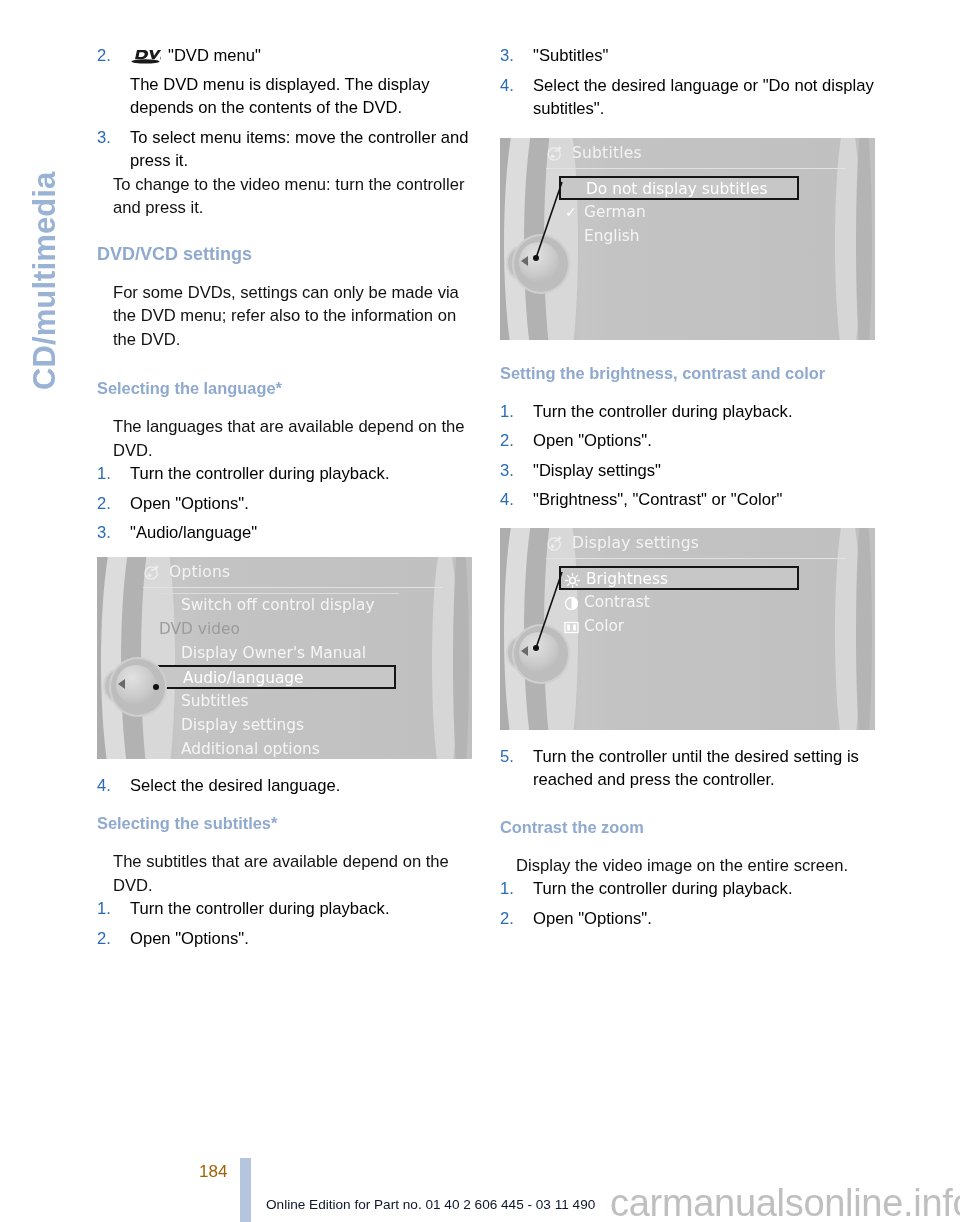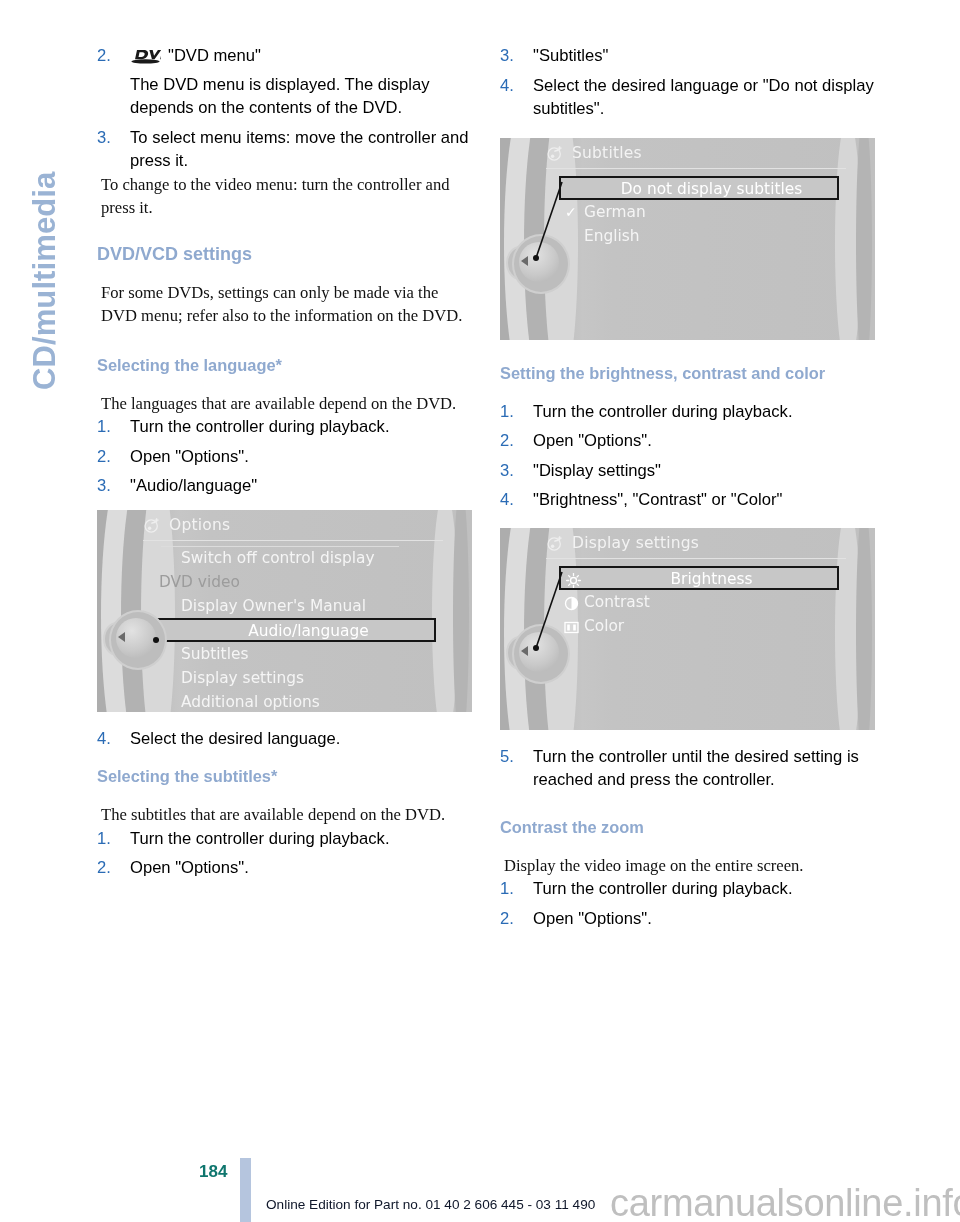--- a/index.html
+++ b/index.html
@@ -50,11 +50,10 @@
 
   
   p.body-text {
-    margin: 0 0 0 4px;
+    margin: 0 0 0 16px;
     font-size: 16.6px;
     line-height: 23.5px;
     color: #111;
-    font-family: Liberation Serif, serif;
   }
   .blk { margin-bottom: 15px; }
   .blk:last-child { margin-bottom: 0; }

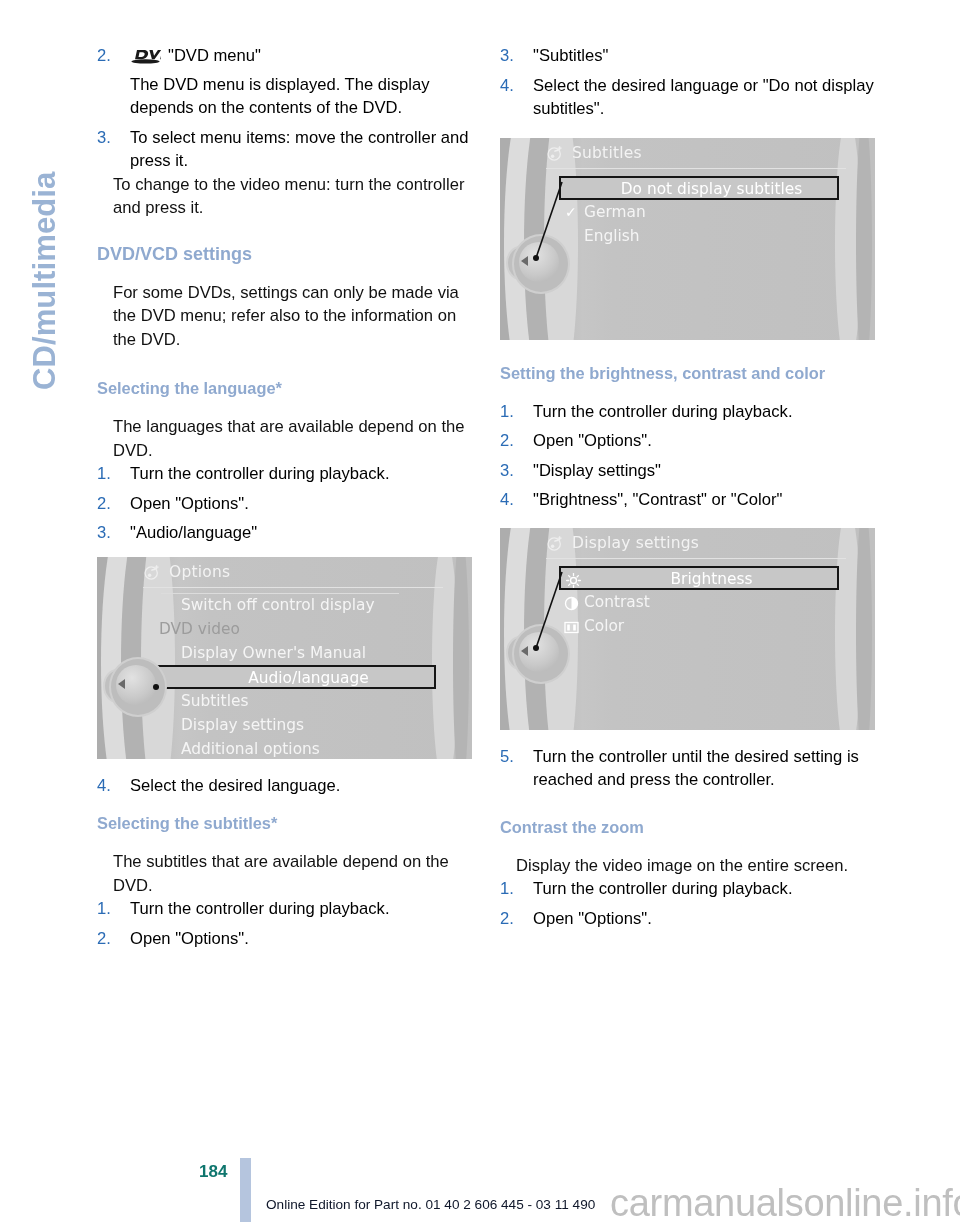--- a/index.html
+++ b/index.html
@@ -180,10 +180,9 @@
     height: 24px;
     line-height: 22px;
     box-sizing: border-box;
-    width: 280px;
+    width: 240px;
     margin-left: -3px;
     padding-left: 25px;
-    text-align: center;
   }
   .idrive .row .tick {
     position: absolute;

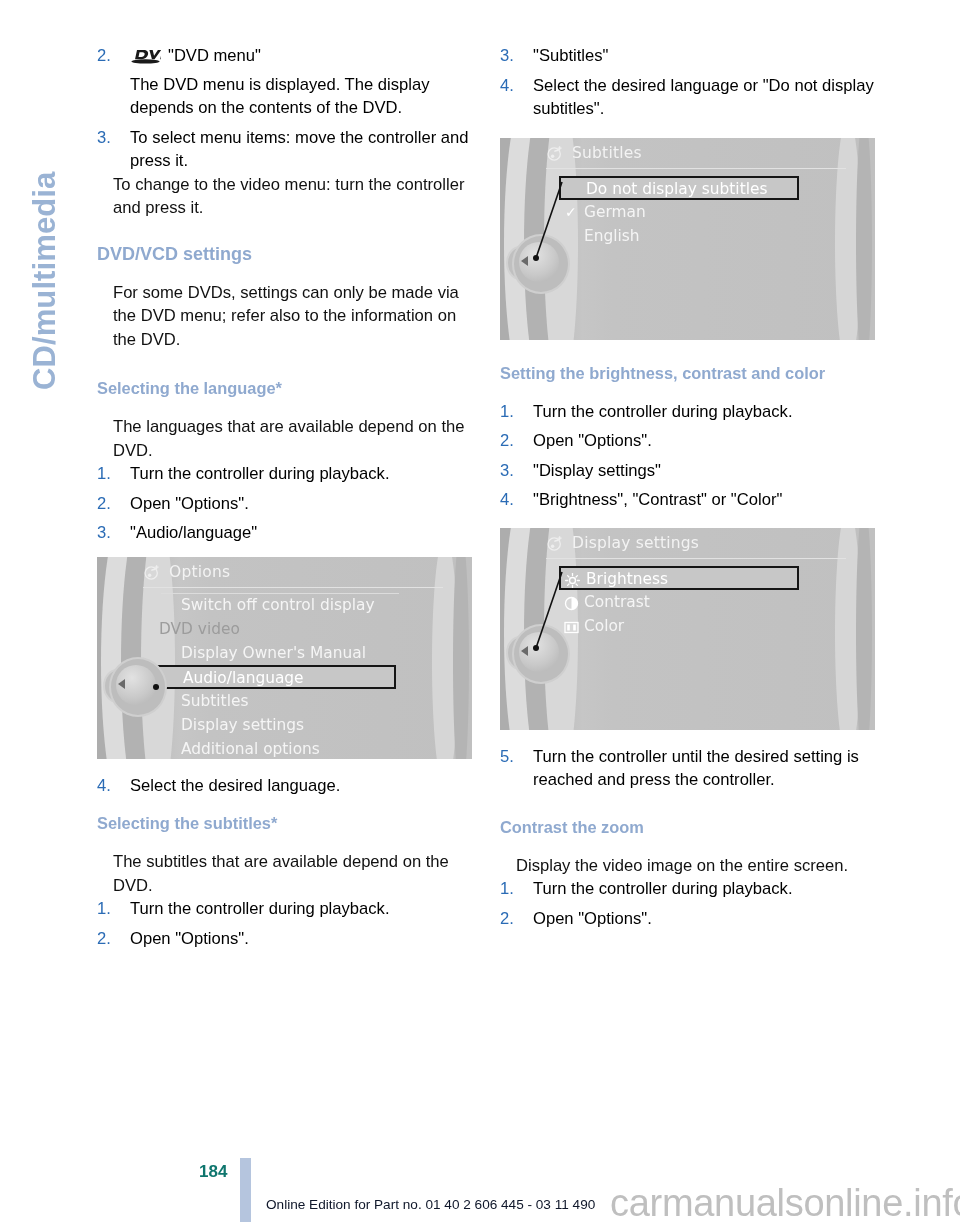--- a/index.html
+++ b/index.html
@@ -250,8 +250,8 @@
     left: 199px;
     top: 1162px;
     font-size: 17px;
-    font-weight: bold;
-    color: #0f766e;
+    font-weight: normal;
+    color: #a16207;
   }
   #footer-text {
     position: absolute;

